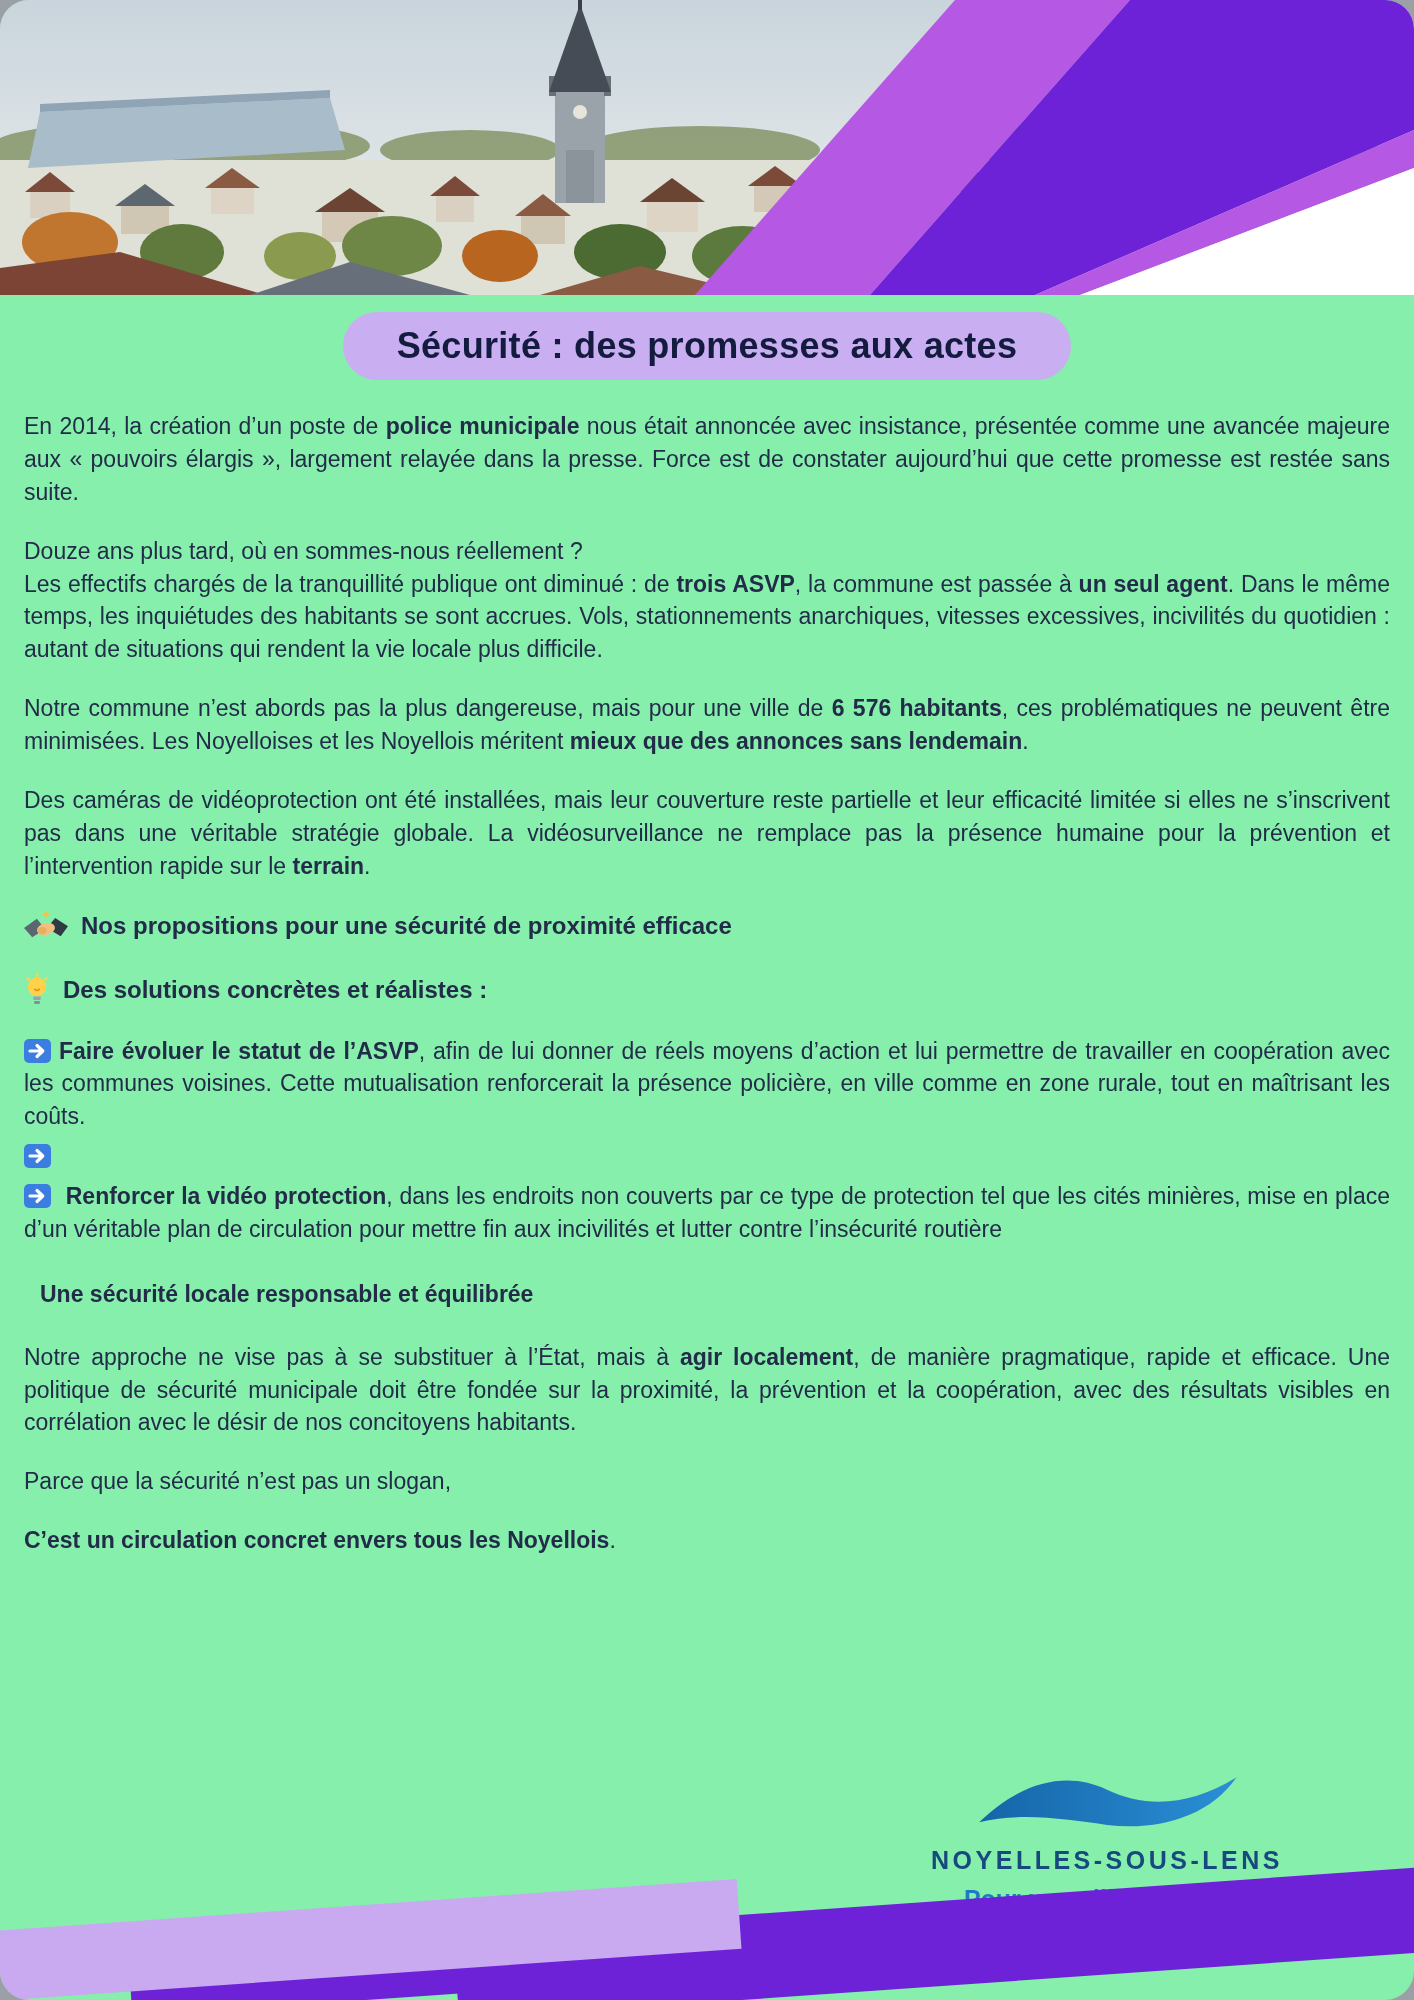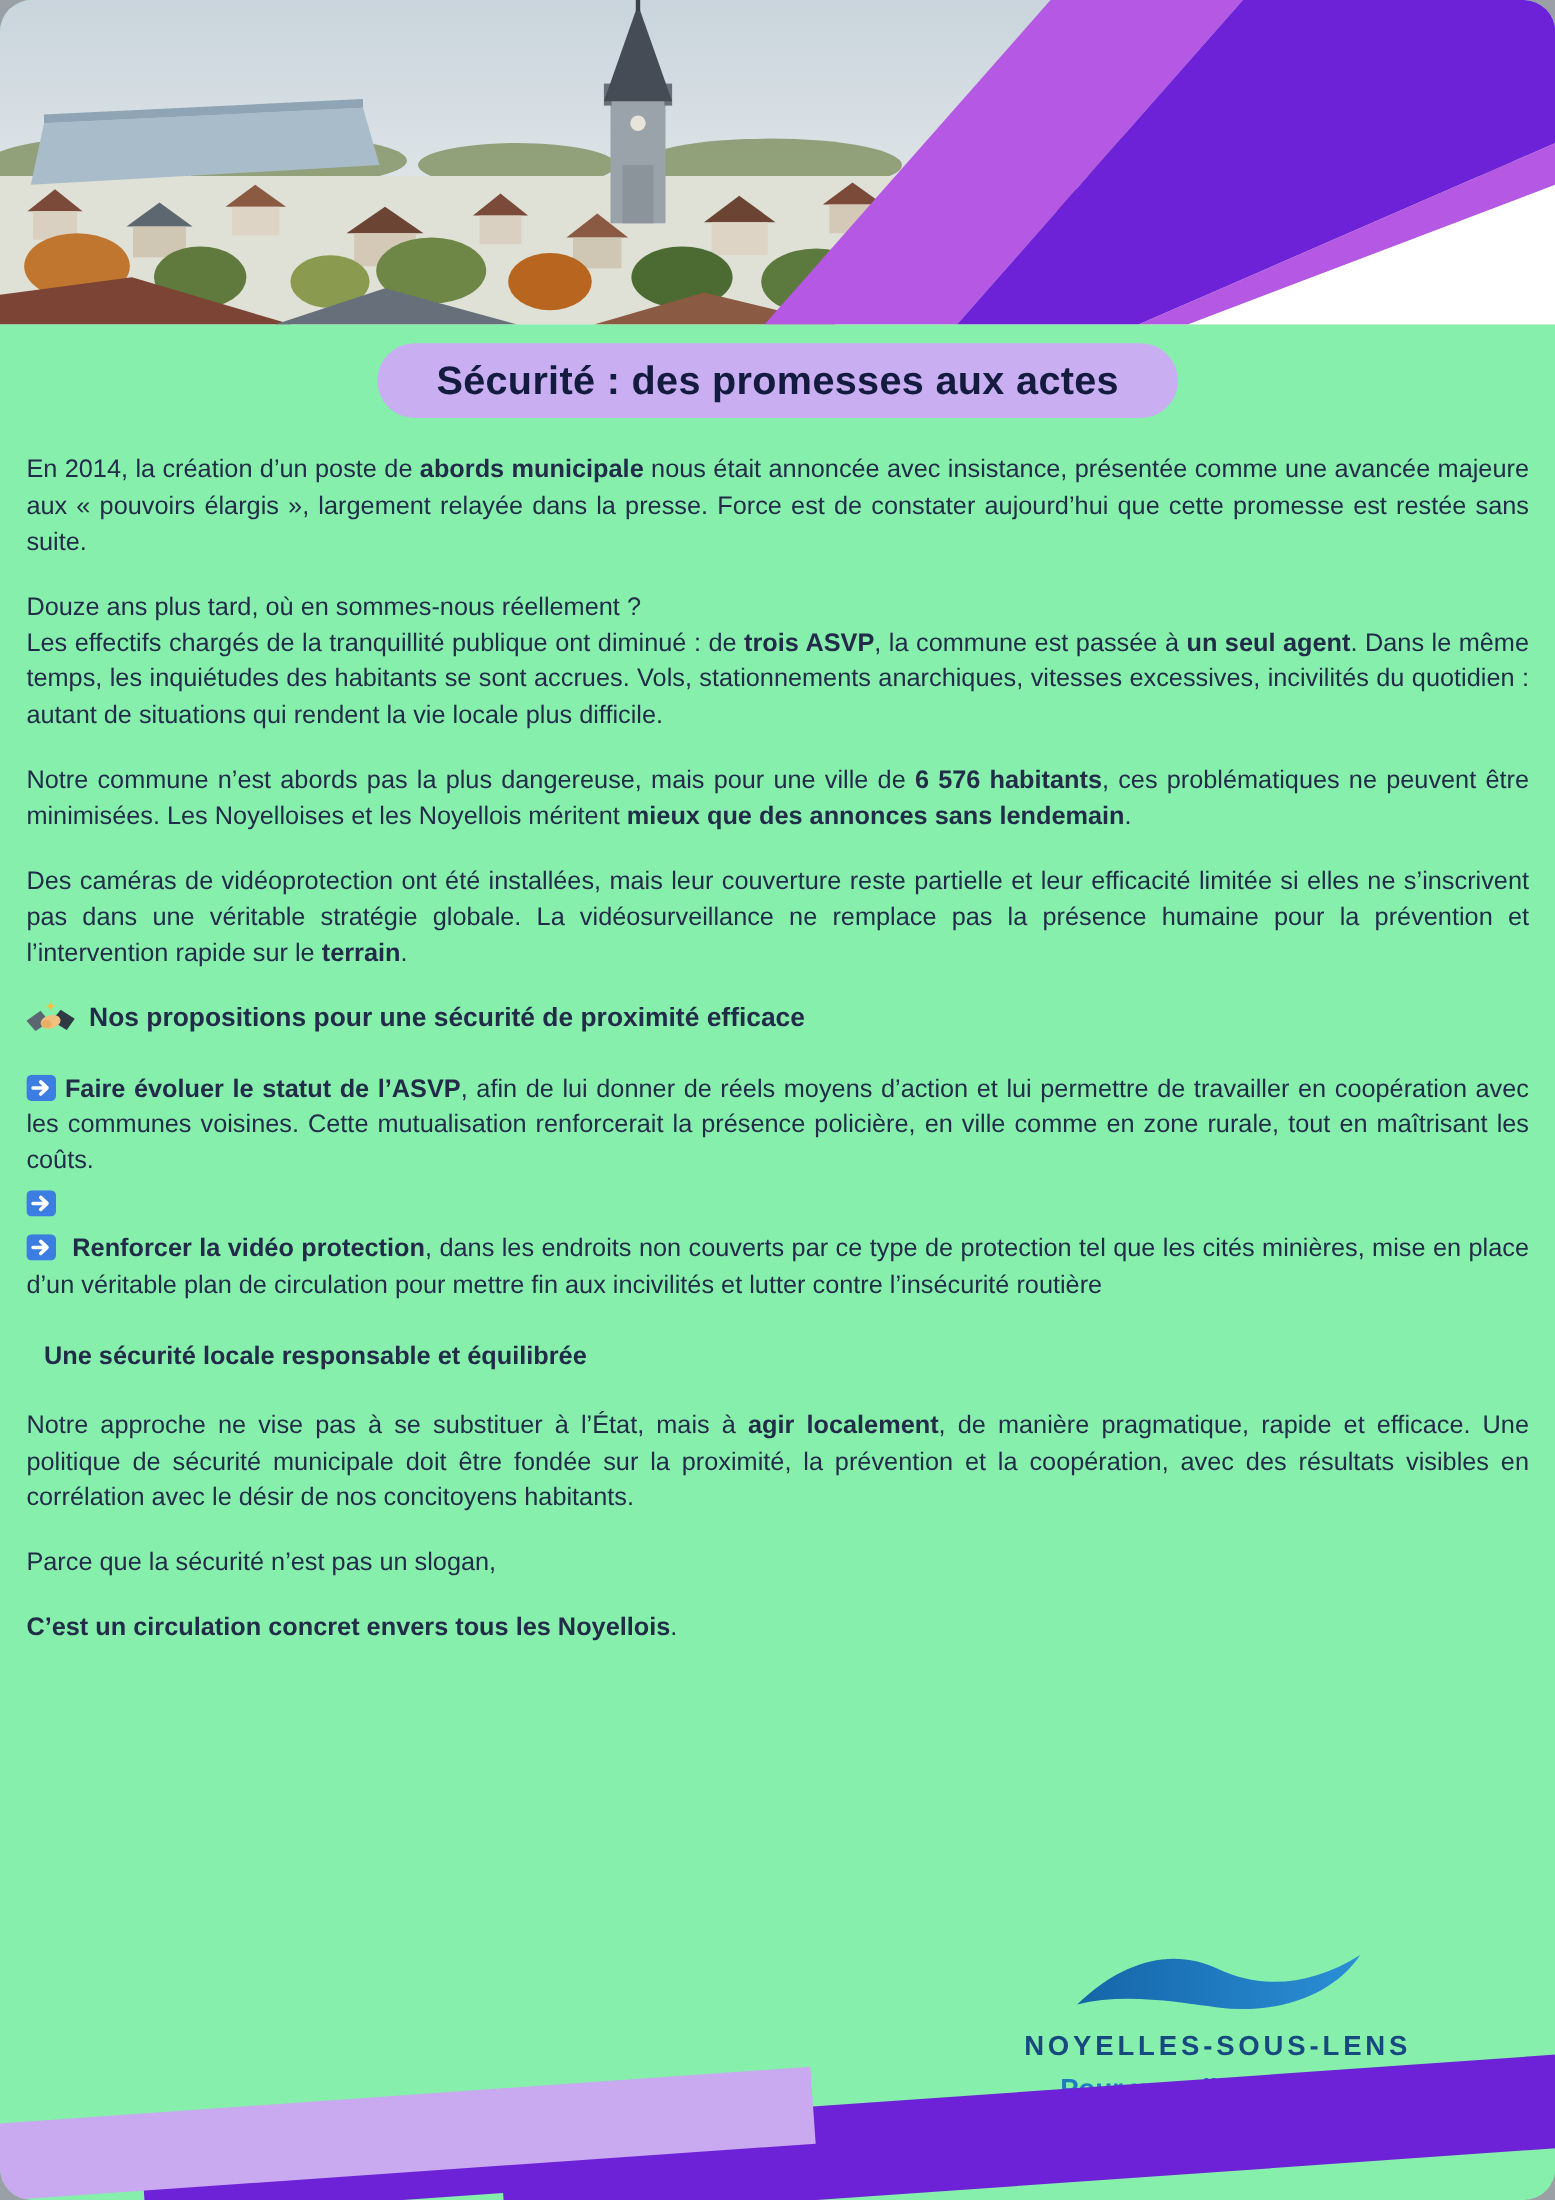--- a/index.html
+++ b/index.html
@@ -167,7 +167,7 @@
   </div>
 
   <div class="content">
-    <p><span>En 2014, la création d’un poste de </span><b>abords municipale</b><span> nous était annoncée avec insistance, présentée comme une avancée majeure aux « pouvoirs élargis », largement relayée dans la presse. Force est de constater aujourd’hui que cette promesse est restée sans suite.</span></p>
+    <p><span>En 2014, la création d’un poste de </span><b>police municipale</b><span> nous était annoncée avec insistance, présentée comme une avancée majeure aux « pouvoirs élargis », largement relayée dans la presse. Force est de constater aujourd’hui que cette promesse est restée sans suite.</span></p>
     <p><span>Douze ans plus tard, où en sommes-nous réellement ?</span><br><span>Les effectifs chargés de la tranquillité publique ont diminué : de </span><b>trois ASVP</b><span>, la commune est passée à </span><b>un seul agent</b><span>. Dans le même temps, les inquiétudes des habitants se sont accrues. Vols, stationnements anarchiques, vitesses excessives, incivilités du quotidien : autant de situations qui rendent la vie locale plus difficile.</span></p>
     <p><span>Notre commune n’est abords pas la plus dangereuse, mais pour une ville de </span><b>6 576 habitants</b><span>, ces problématiques ne peuvent être minimisées. Les Noyelloises et les Noyellois méritent </span><b>mieux que des annonces sans lendemain</b><span>.</span></p>
     <p><span>Des caméras de vidéoprotection ont été installées, mais leur couverture reste partielle et leur efficacité limitée si elles ne s’inscrivent pas dans une véritable stratégie globale. La vidéosurveillance ne remplace pas la présence humaine pour la prévention et l’intervention rapide sur le </span><b>terrain</b><span>.</span></p>

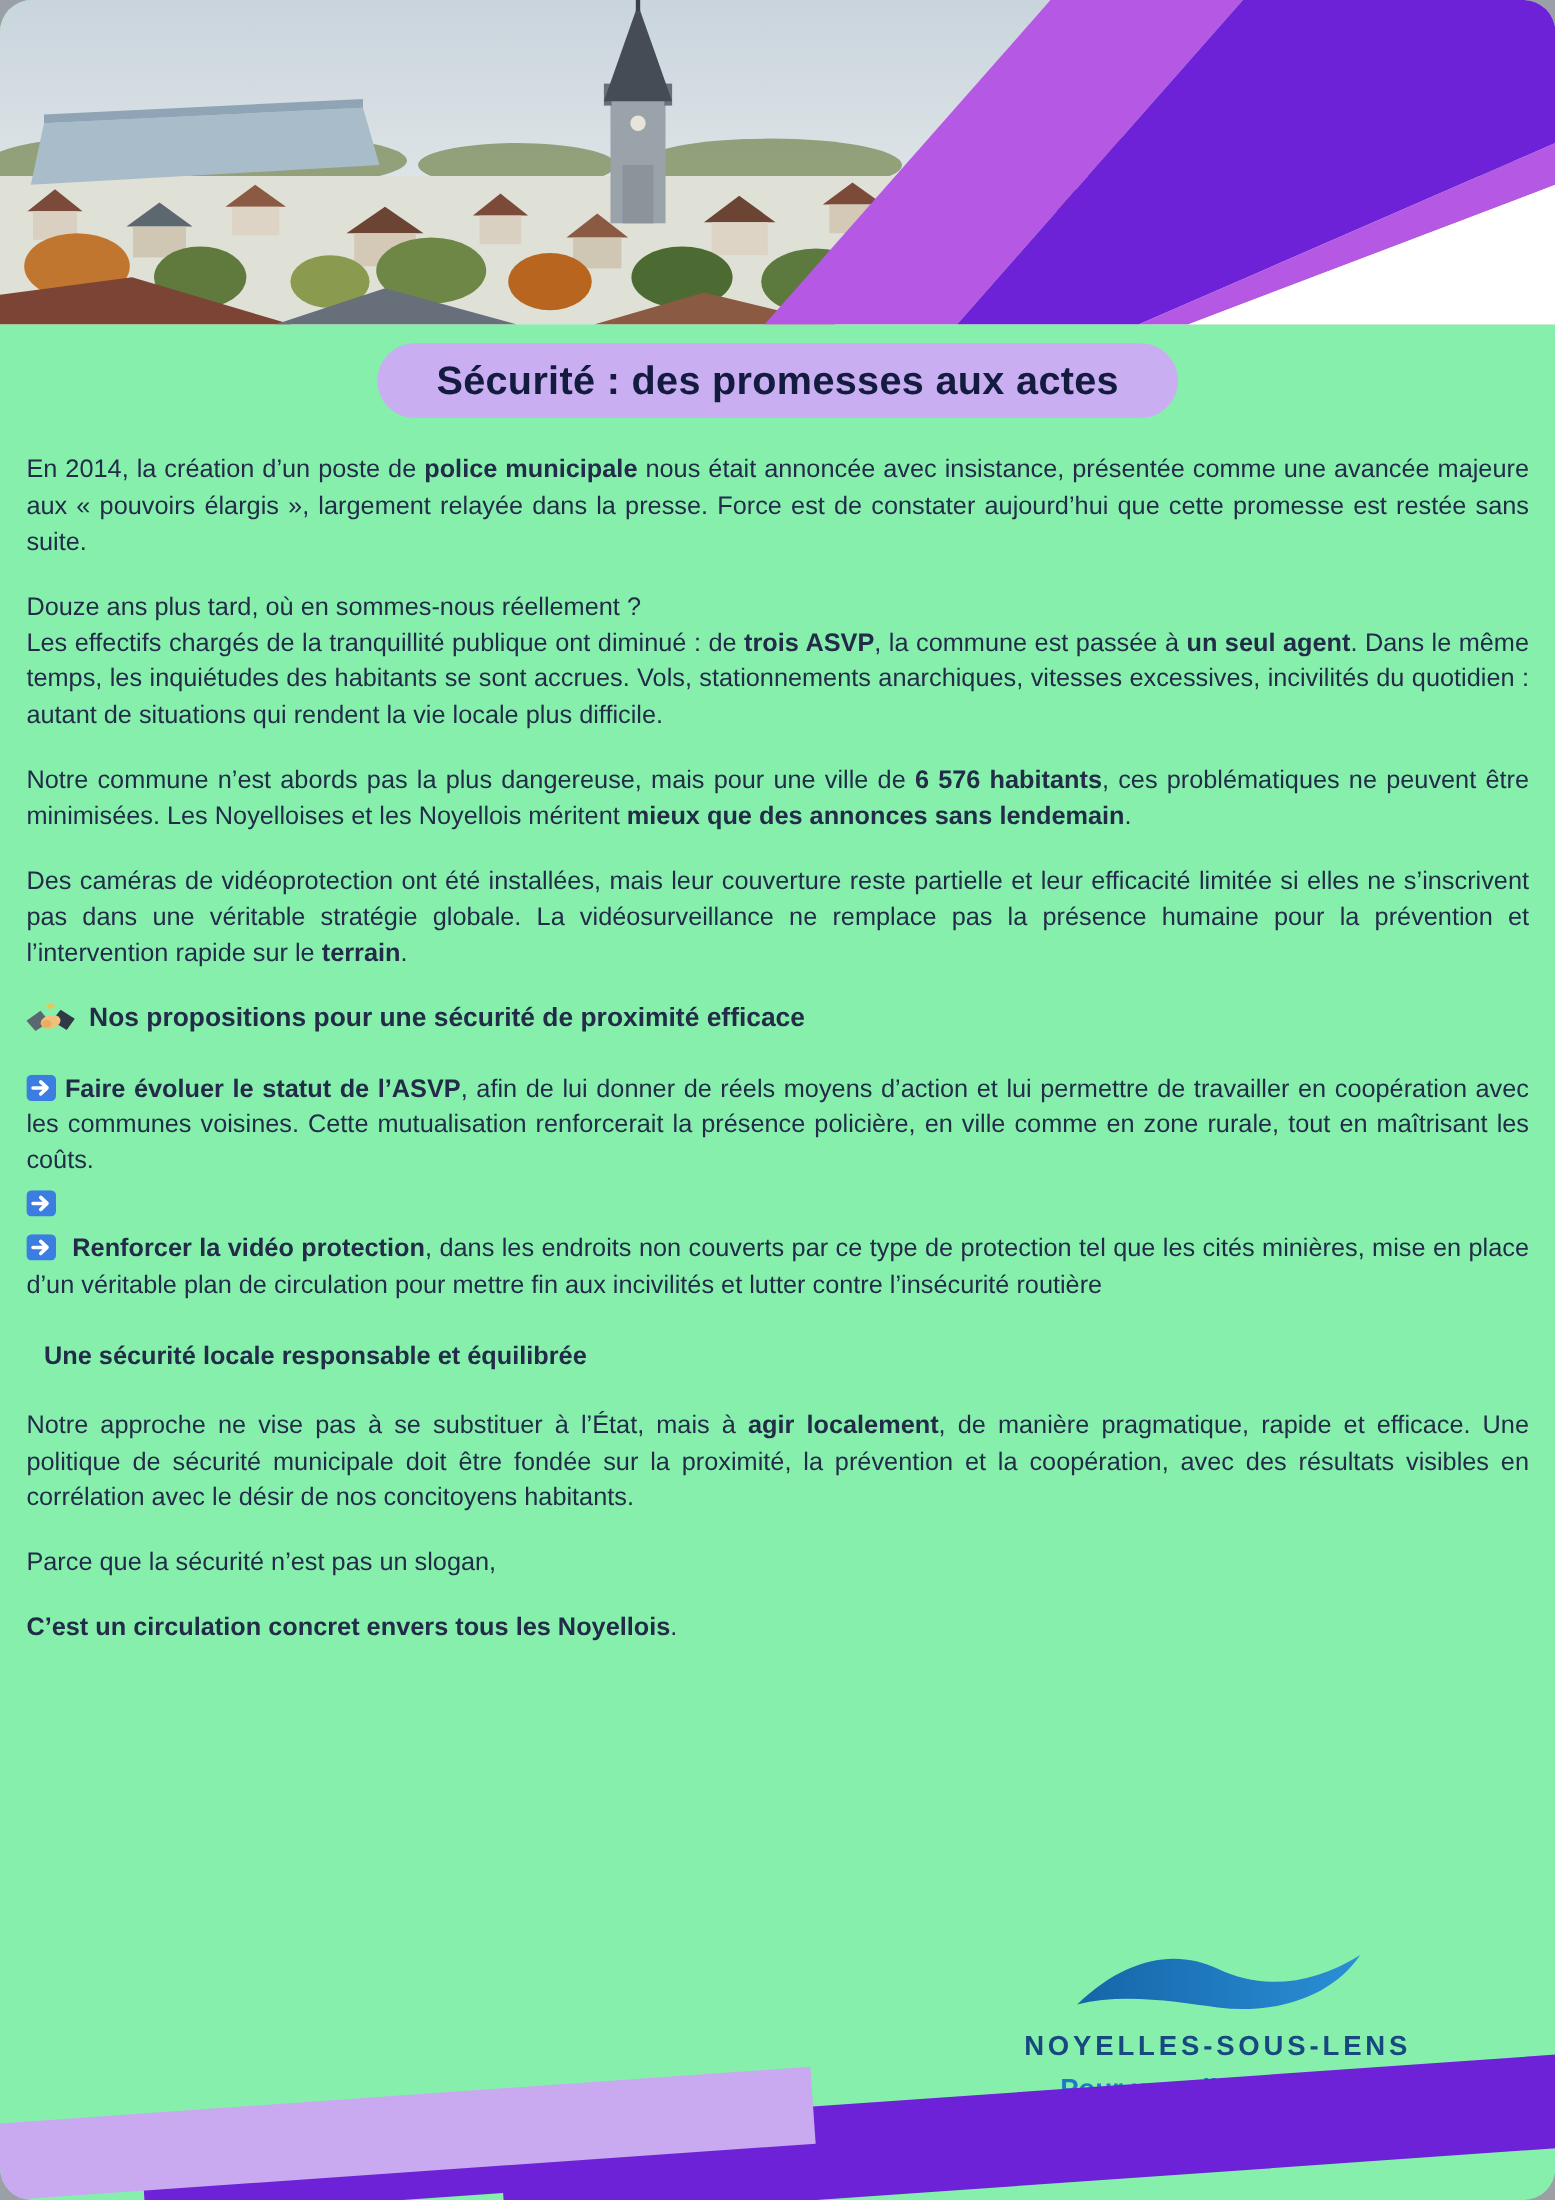--- a/index.html
+++ b/index.html
@@ -185,6 +185,22 @@
       <span>Nos propositions pour une sécurité de proximité efficace</span>
     </div>
 
+    <div class="icon-heading">
+      <span class="ih-icon">
+        <svg width="26" height="36" viewBox="0 0 24 32">
+          <g stroke="#ffd24a" stroke-width="2" stroke-linecap="round">
+            <line x1="12" y1="0.5" x2="12" y2="2.5"></line>
+            <line x1="3" y1="4" x2="4.6" y2="5.6"></line>
+            <line x1="21" y1="4" x2="19.4" y2="5.6"></line>
+          </g>
+          <circle cx="12" cy="12" r="8.5" fill="#ffd24a"></circle>
+          <path d="M9.5 14 q2.5 3 5 0" stroke="#e8890c" stroke-width="1.5" fill="none"></path>
+          <rect x="8.5" y="21" width="7" height="3.4" rx="1.2" fill="#9aa2ad"></rect>
+          <rect x="9.2" y="25.2" width="5.6" height="2.8" rx="1.2" fill="#868e99"></rect>
+        </svg>
+      </span>
+      <span>Des solutions concrètes et réalistes :</span>
+    </div>
 
     <p class="bullet"><span class="arrow"><svg viewBox="0 0 27 24">
             <rect width="27" height="24" rx="5" fill="#3b7de0"></rect>

